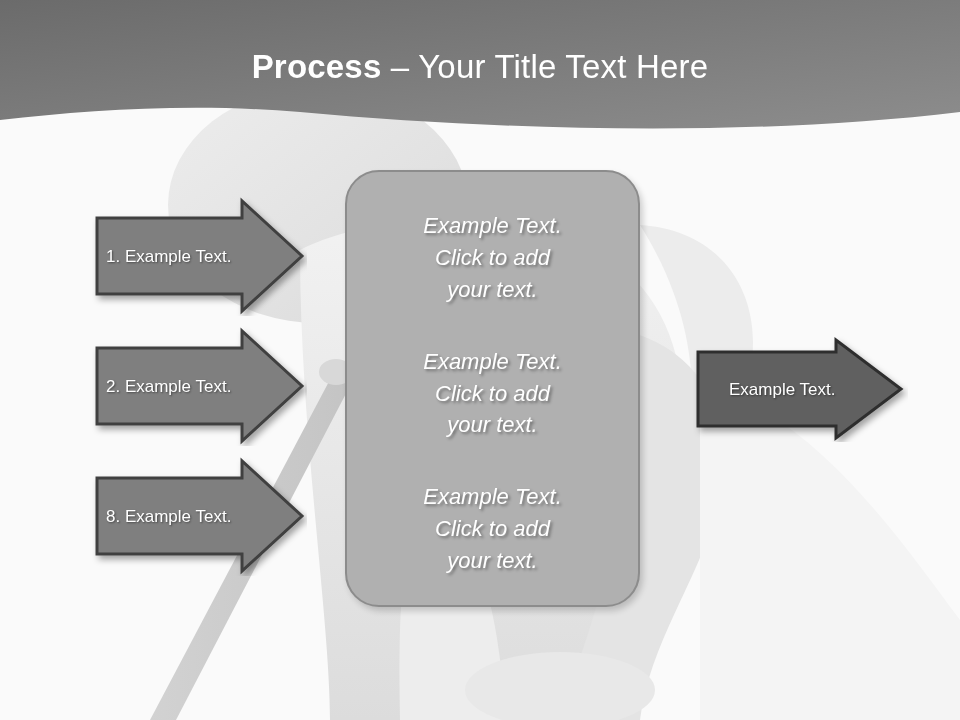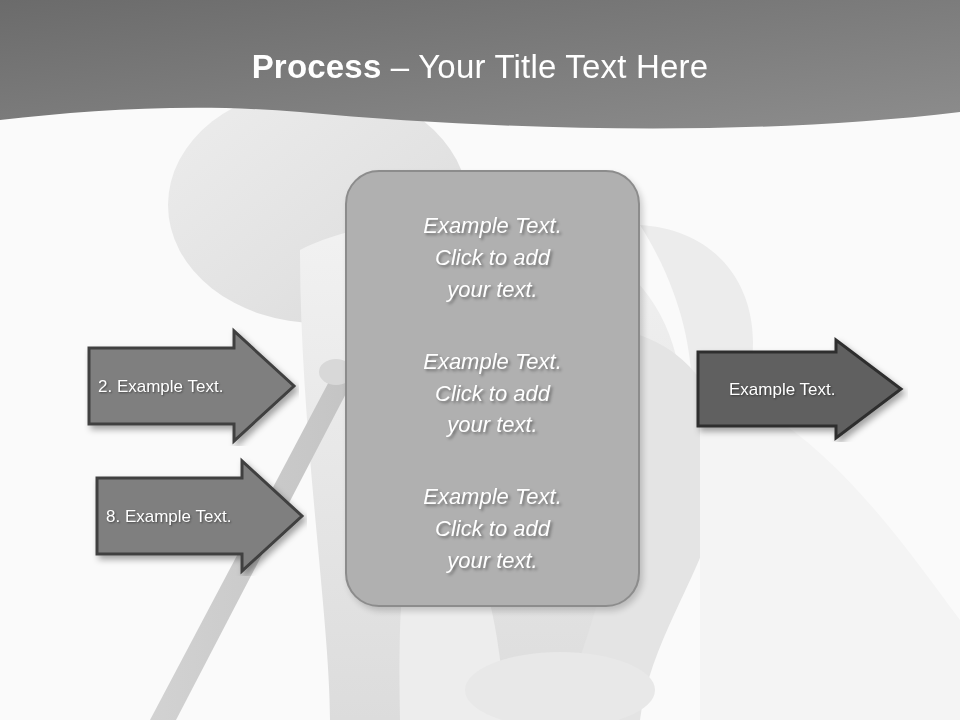--- a/index.html
+++ b/index.html
@@ -148,6 +148,17 @@
     <span class="strong">Process</span><span class="rest"> – Your Title Text Here</span>
   </div>
 
+  <div class="arrow" style="left:92px; top:196px;">
+    <svg width="215" height="120" viewBox="0 0 215 120" aria-hidden="true">
+      <defs>
+        <filter id="shA1" x="-30%" y="-30%" width="180%" height="180%">
+          <feDropShadow dx="3" dy="4" stdDeviation="3" flood-color="#000" flood-opacity="0.35"></feDropShadow>
+        </filter>
+      </defs>
+      <path d="M5 22 L150 22 L150 5 L210 60 L150 115 L150 98 L5 98 Z" fill="#7f7f7f" stroke="#404040" stroke-width="3" stroke-linejoin="miter" filter="url(#shA1)"></path>
+    </svg>
+    <div class="arrow-label" style="left:14px; top:52px;">1. Example Text.</div>
+  </div>
 
   <div class="arrow" style="left:84px; top:326px;">
     <svg width="215" height="120" viewBox="0 0 215 120" aria-hidden="true">

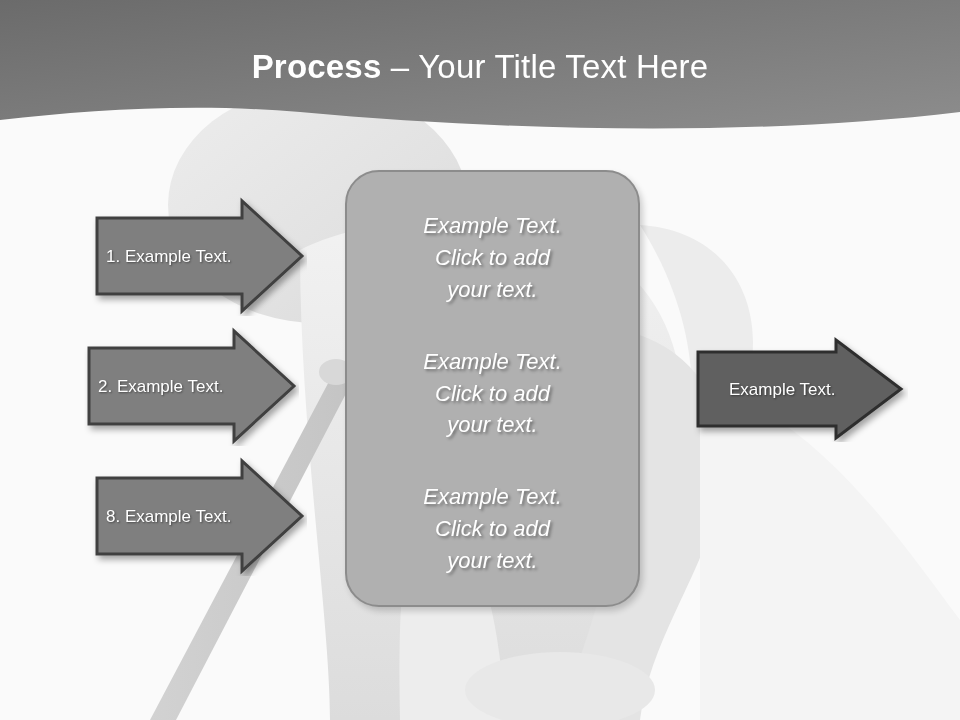--- a/index.html
+++ b/index.html
@@ -160,7 +160,7 @@
     <div class="arrow-label" style="left:14px; top:52px;">1. Example Text.</div>
   </div>
 
-  <div class="arrow" style="left:84px; top:326px;">
+  <div class="arrow" style="left:92px; top:326px;">
     <svg width="215" height="120" viewBox="0 0 215 120" aria-hidden="true">
       <defs>
         <filter id="shA2" x="-30%" y="-30%" width="180%" height="180%">

